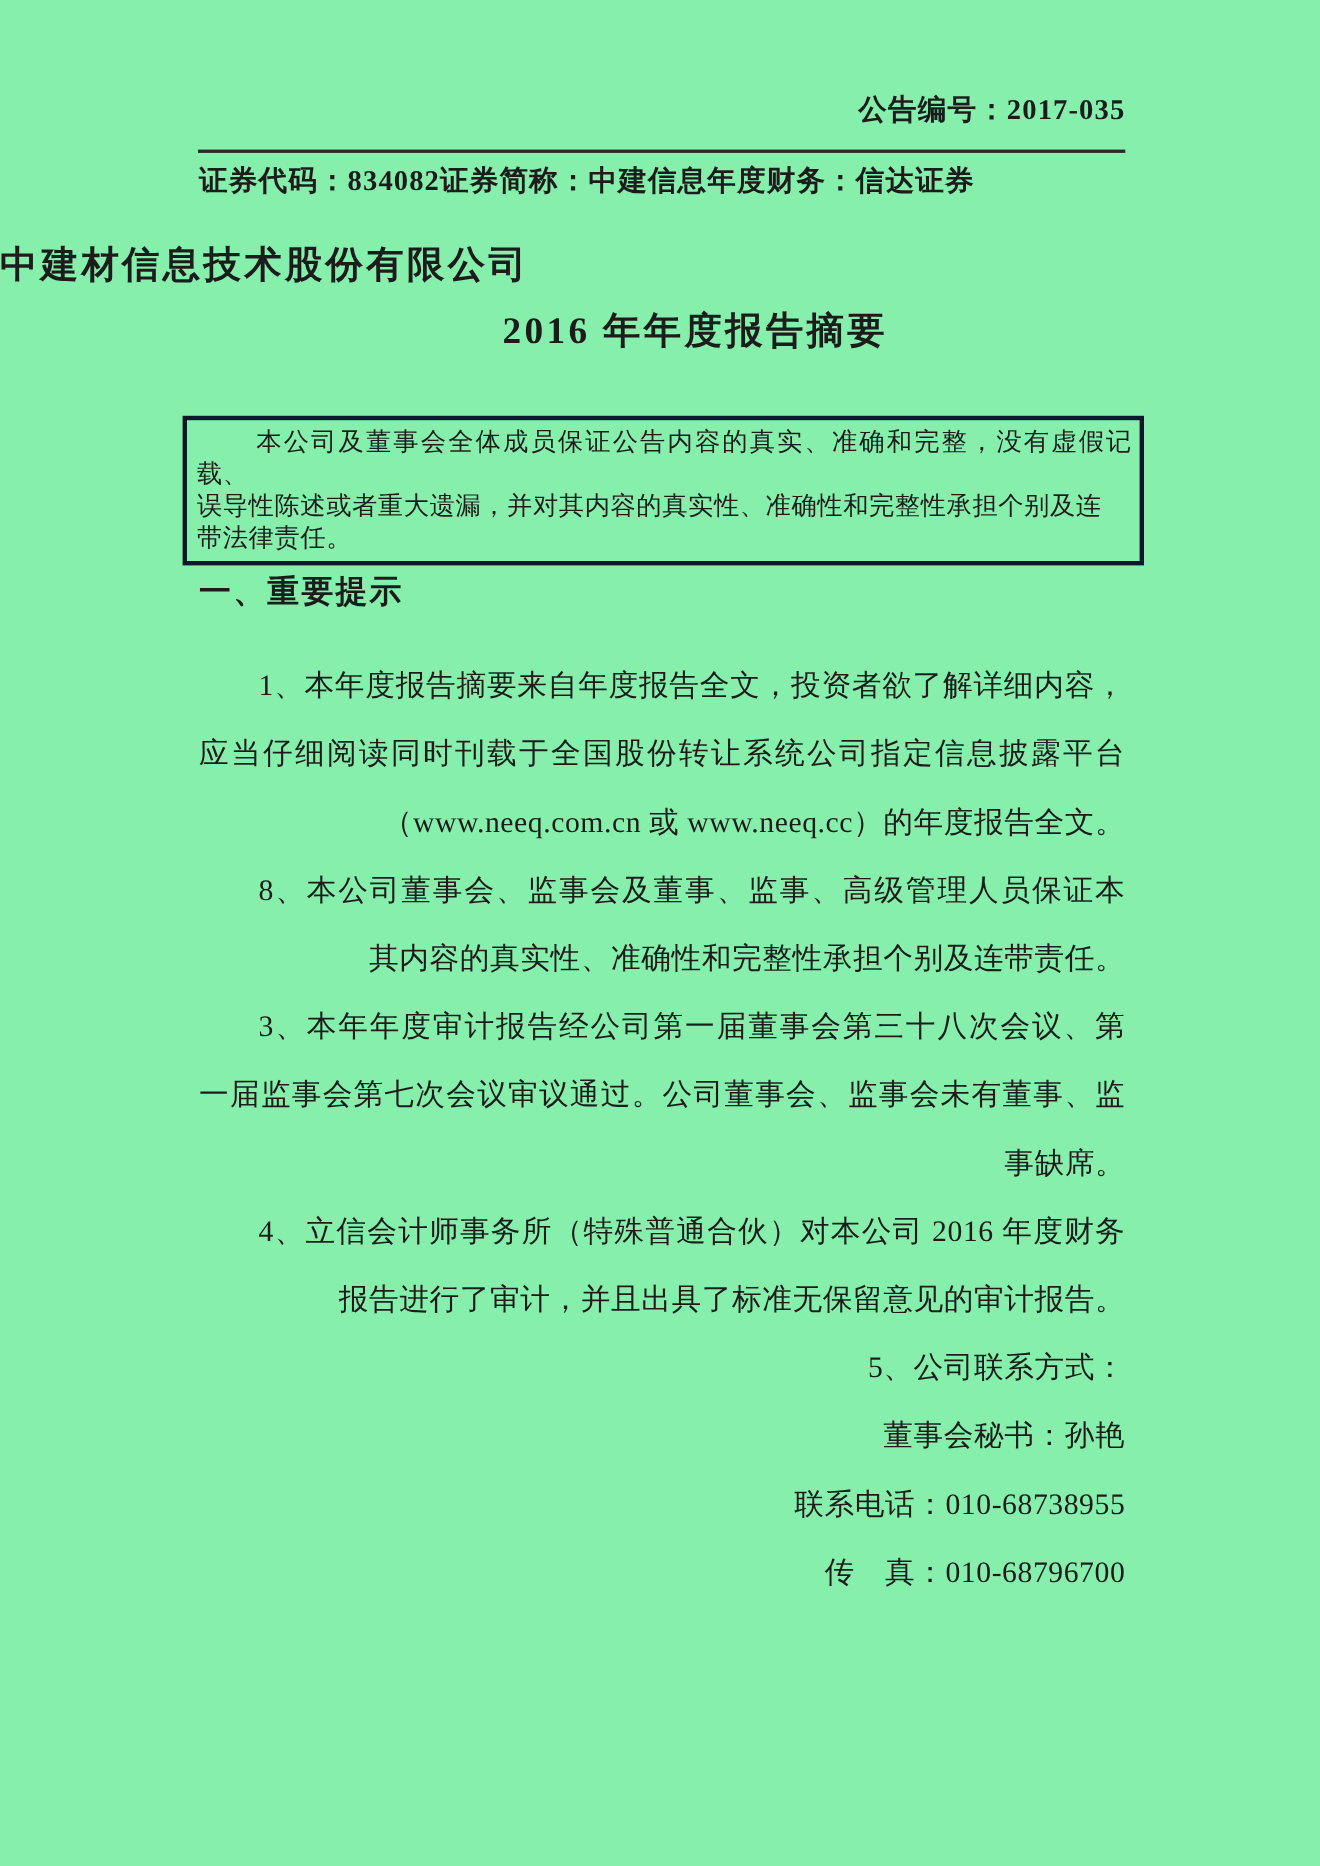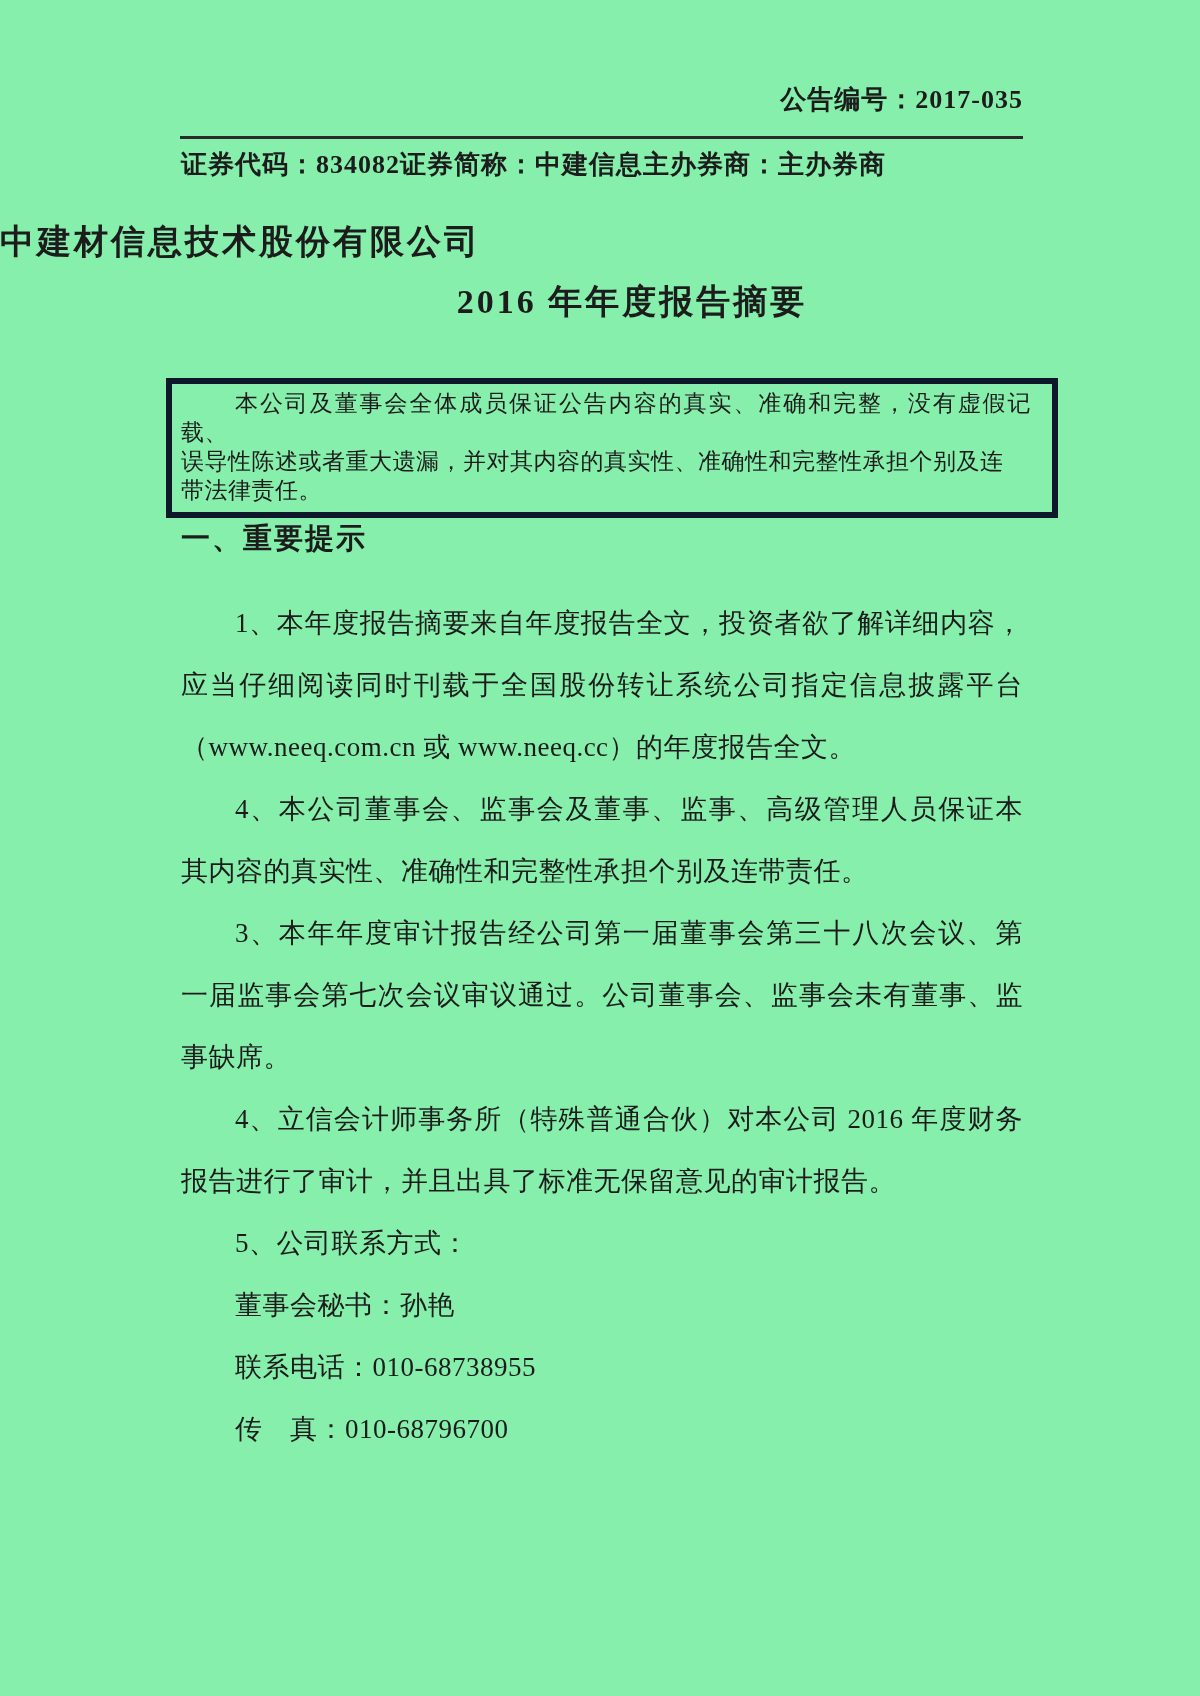--- a/index.html
+++ b/index.html
@@ -111,7 +111,7 @@
   <div class="header-row">
     <span>证券代码：834082</span>
     <span>证券简称：中建信息</span>
-    <span>主办券商：主办券商</span>
+    <span>年度财务：信达证券</span>
   </div>
 
   <div class="title1">中建材信息技术股份有限公司</div>

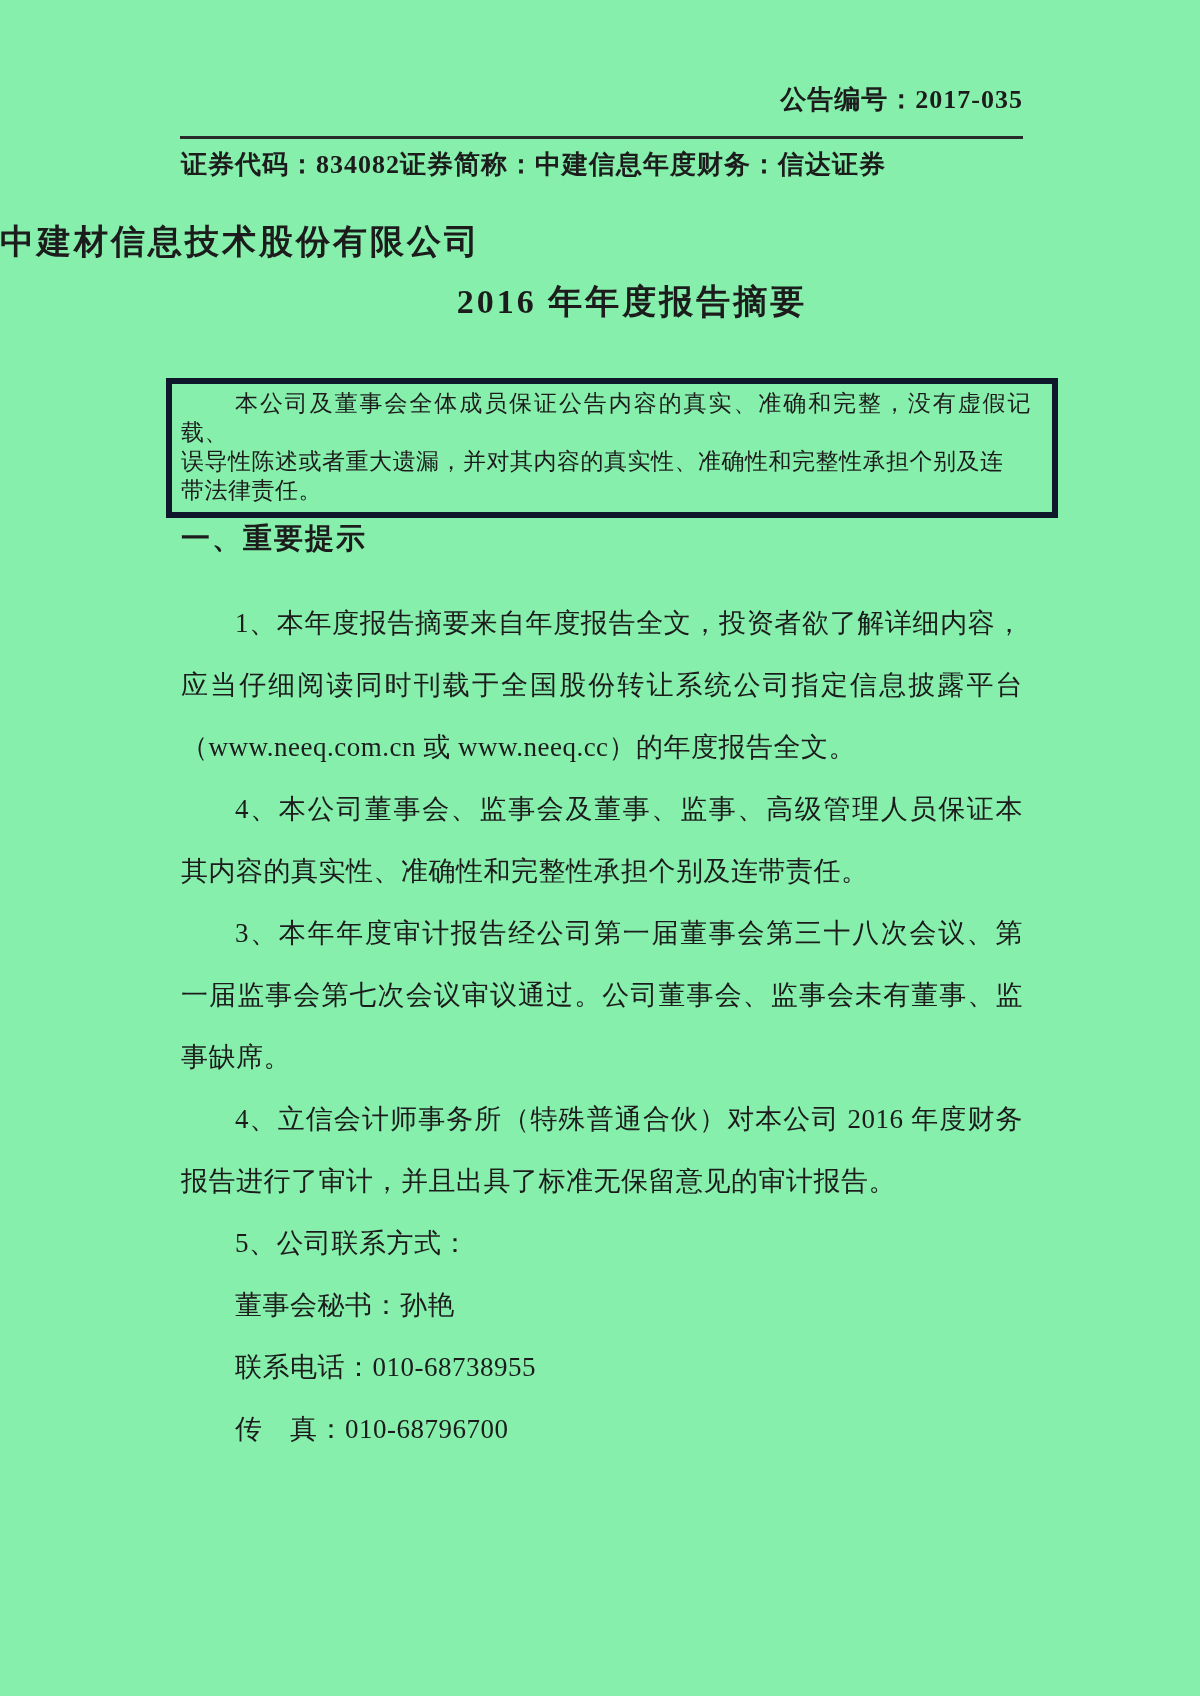--- a/index.html
+++ b/index.html
@@ -70,8 +70,8 @@
     top: 378px;
     left: 166px;
     width: 850px;
-    border: 6px solid #0f172a;
-    padding: 5px 21px 7px 9px;
+    border: 4px solid #0f172a;
+    padding: 5px 7px 7px 9px;
     font-size: 23px;
     line-height: 29px;
     letter-spacing: 0.5px;

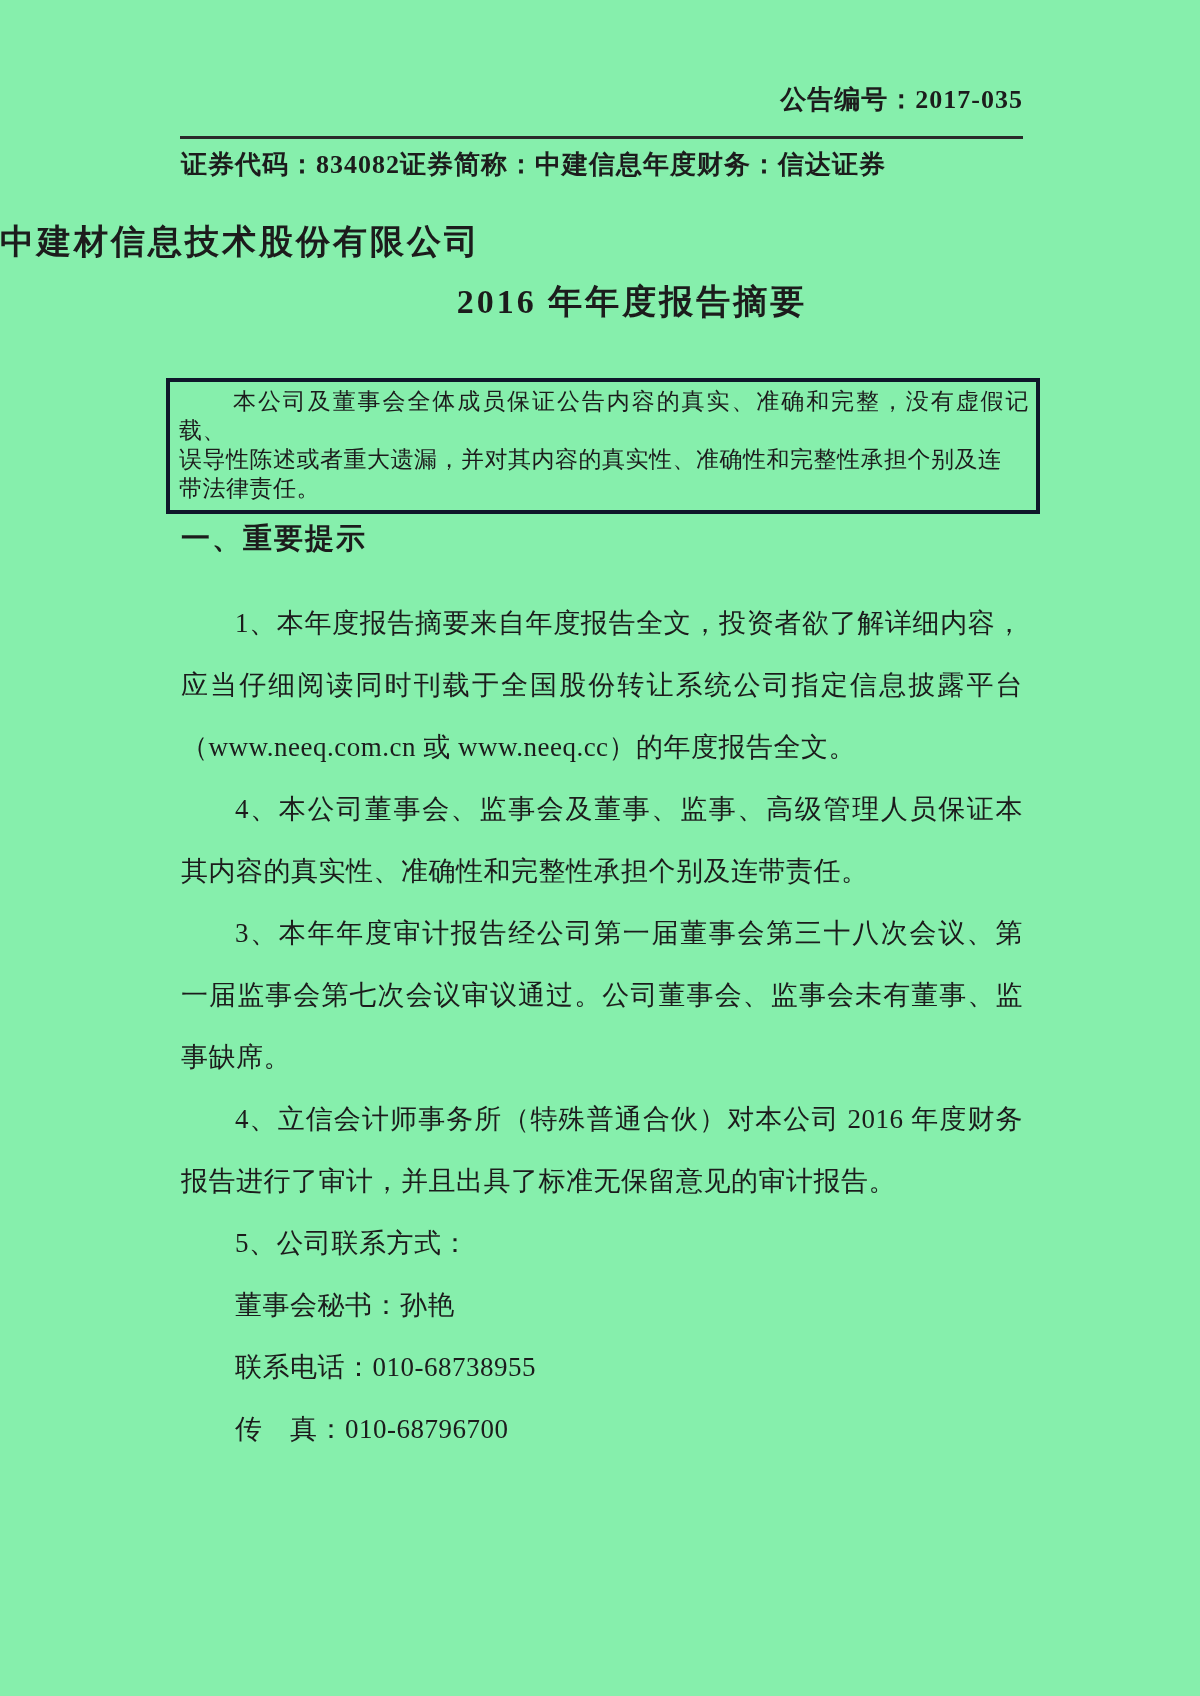--- a/index.html
+++ b/index.html
@@ -95,7 +95,7 @@
     line-height: 62px;
     letter-spacing: 0.5px;
   }
-  .ln { white-space: normal; }
+  .ln { white-space: normal; text-align: right; }
   .ind { text-indent: 54px; }
   .fill { text-align: justify; text-align-last: justify; }
 </style>

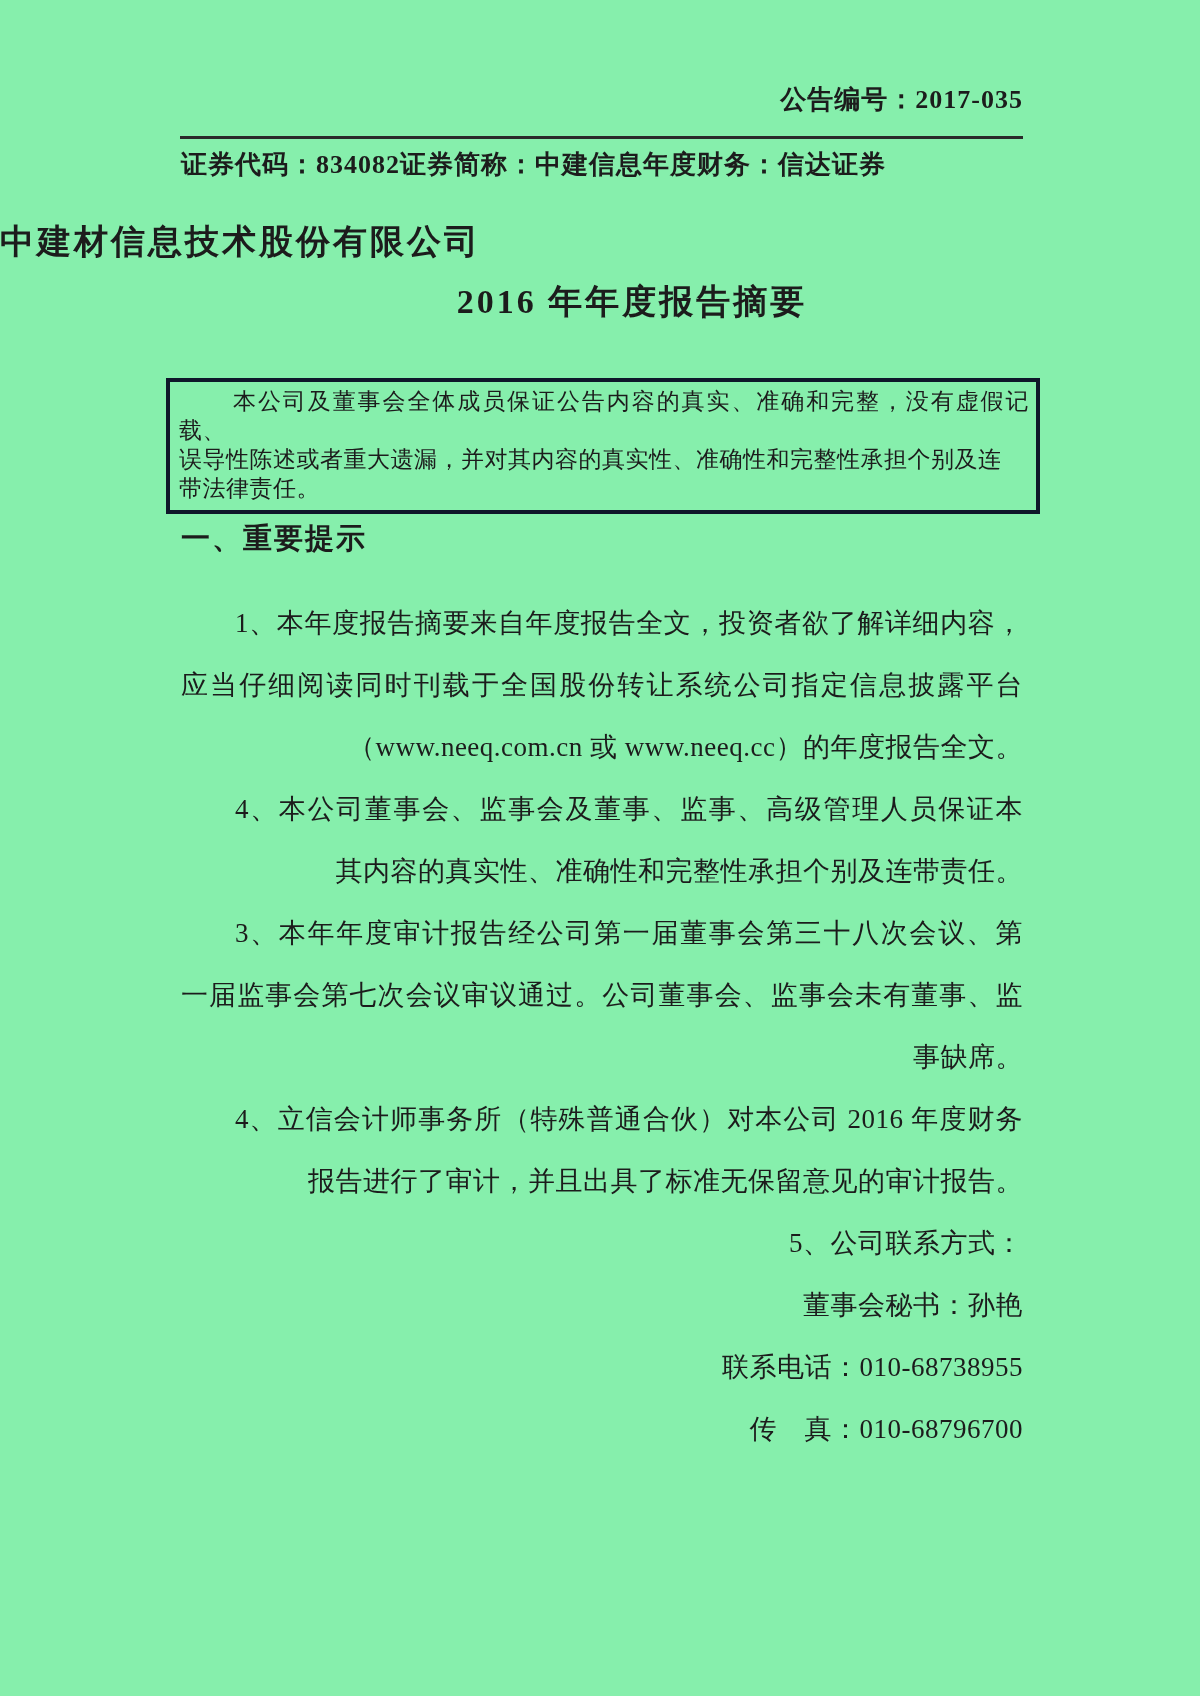--- a/index.html
+++ b/index.html
@@ -132,7 +132,7 @@
     <div class="ln fill">应当仔细阅读同时刊载于全国股份转让系统公司指定信息披露平台</div>
     <div class="ln">（www.neeq.com.cn 或 www.neeq.cc）的年度报告全文。</div>
 
-    <div class="ln ind fill">4、本公司董事会、监事会及董事、监事、高级管理人员保证本</div>
+    <div class="ln ind fill">8、本公司董事会、监事会及董事、监事、高级管理人员保证本</div>
     <div class="ln">其内容的真实性、准确性和完整性承担个别及连带责任。</div>
 
     <div class="ln ind fill">3、本年年度审计报告经公司第一届董事会第三十八次会议、第</div>

